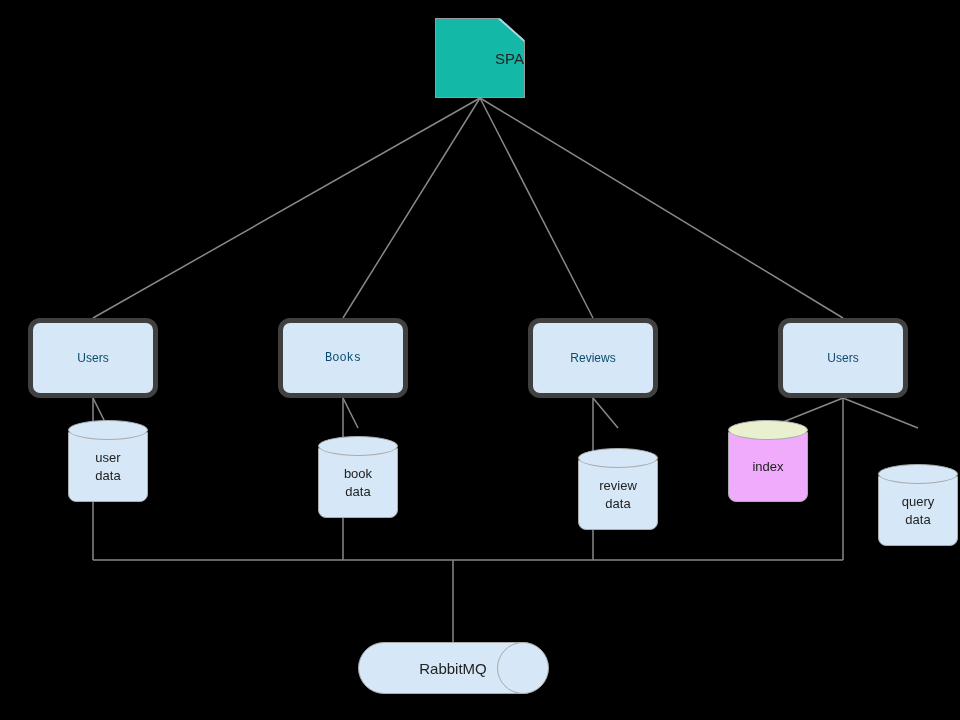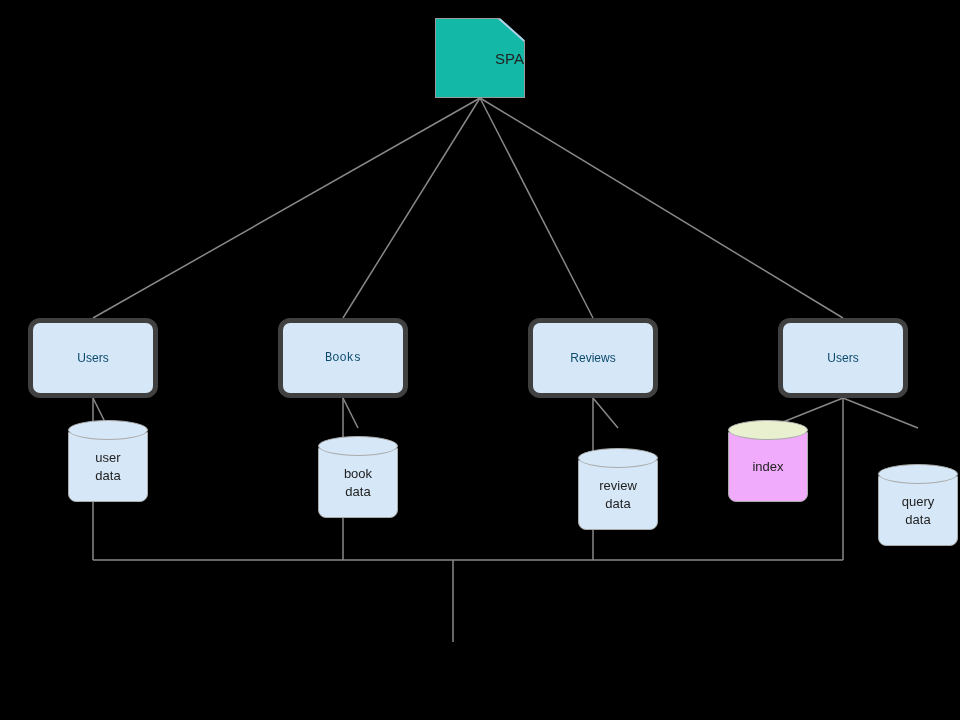--- a/index.html
+++ b/index.html
@@ -235,6 +235,9 @@
     <div class="db-body">query<br>data</div>
   </div>
 
+  <div class="node-rabbitmq">
+    <span>RabbitMQ</span>
+  </div>
 
 </div>
 

